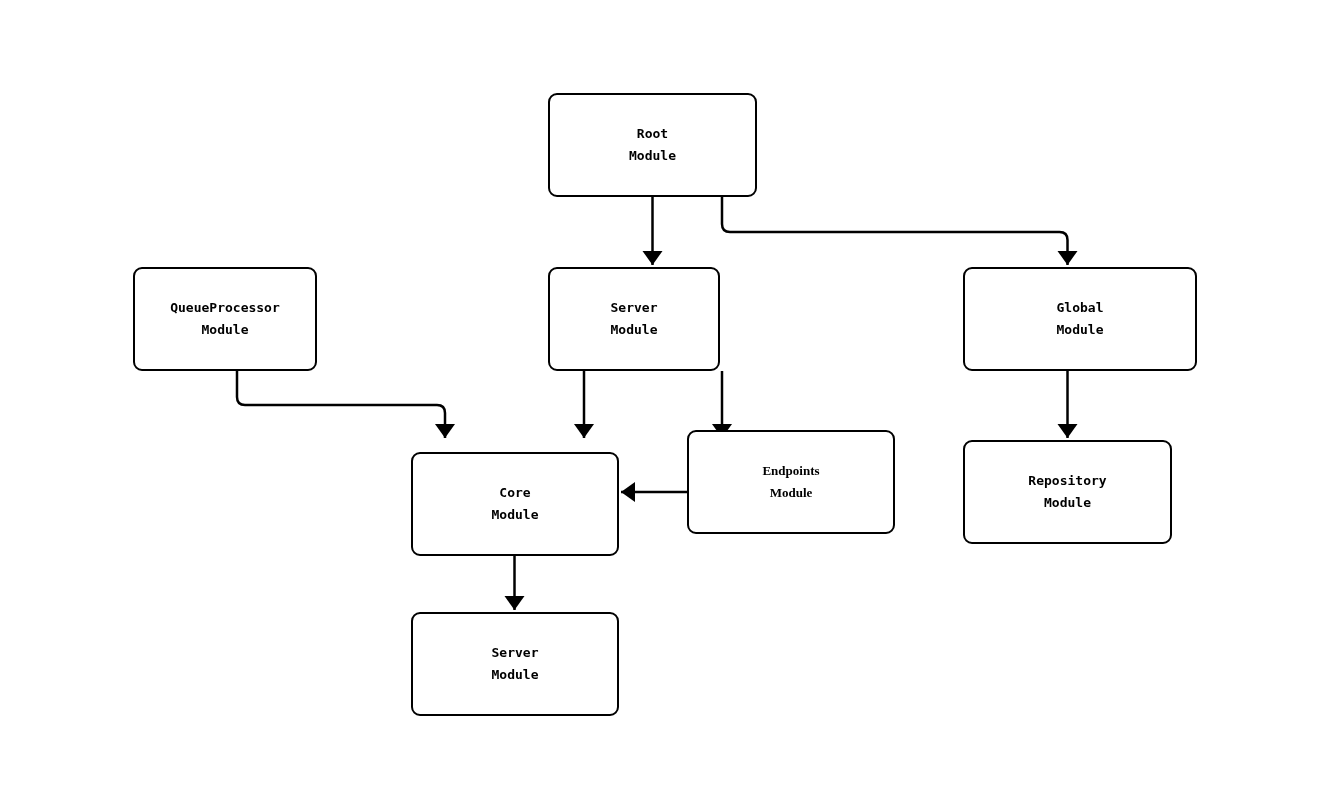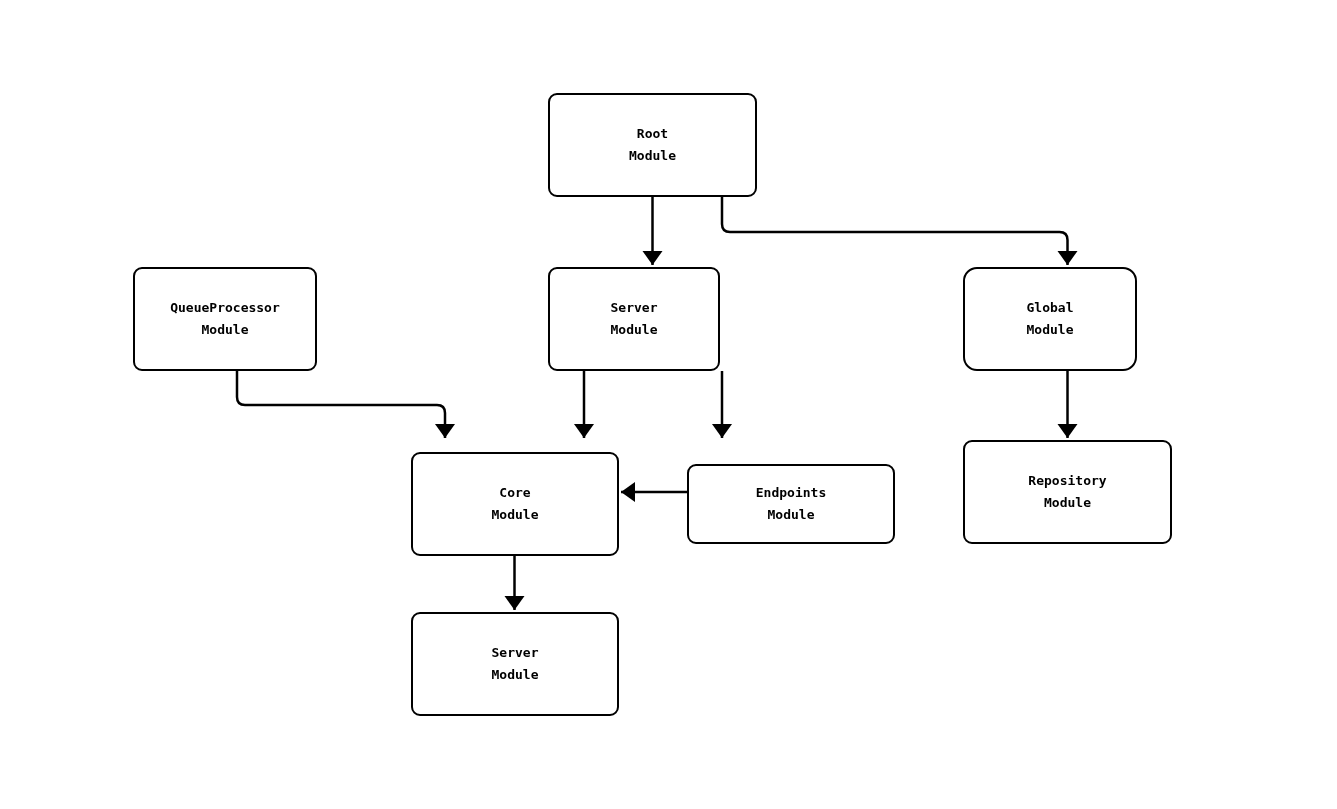--- a/index.html
+++ b/index.html
@@ -55,7 +55,7 @@
   .n-root          { left: 548px; top:  93px; width: 209px; height: 104px; }
   .n-queueprocessor{ left: 133px; top: 267px; width: 184px; height: 104px; }
   .n-server        { left: 548px; top: 267px; width: 172px; height: 104px; }
-  .n-global        { left: 963px; top: 267px; width: 174px; height: 104px; border-radius: 14px; }
+  .n-global        { left: 963px; top: 267px; width: 234px; height: 104px; }
   .n-core          { left: 411px; top: 452px; width: 208px; height: 104px; }
   .n-endpoints     { left: 687px; top: 464px; width: 208px; height: 80px; }
   .n-repository    { left: 963px; top: 440px; width: 209px; height: 104px; }

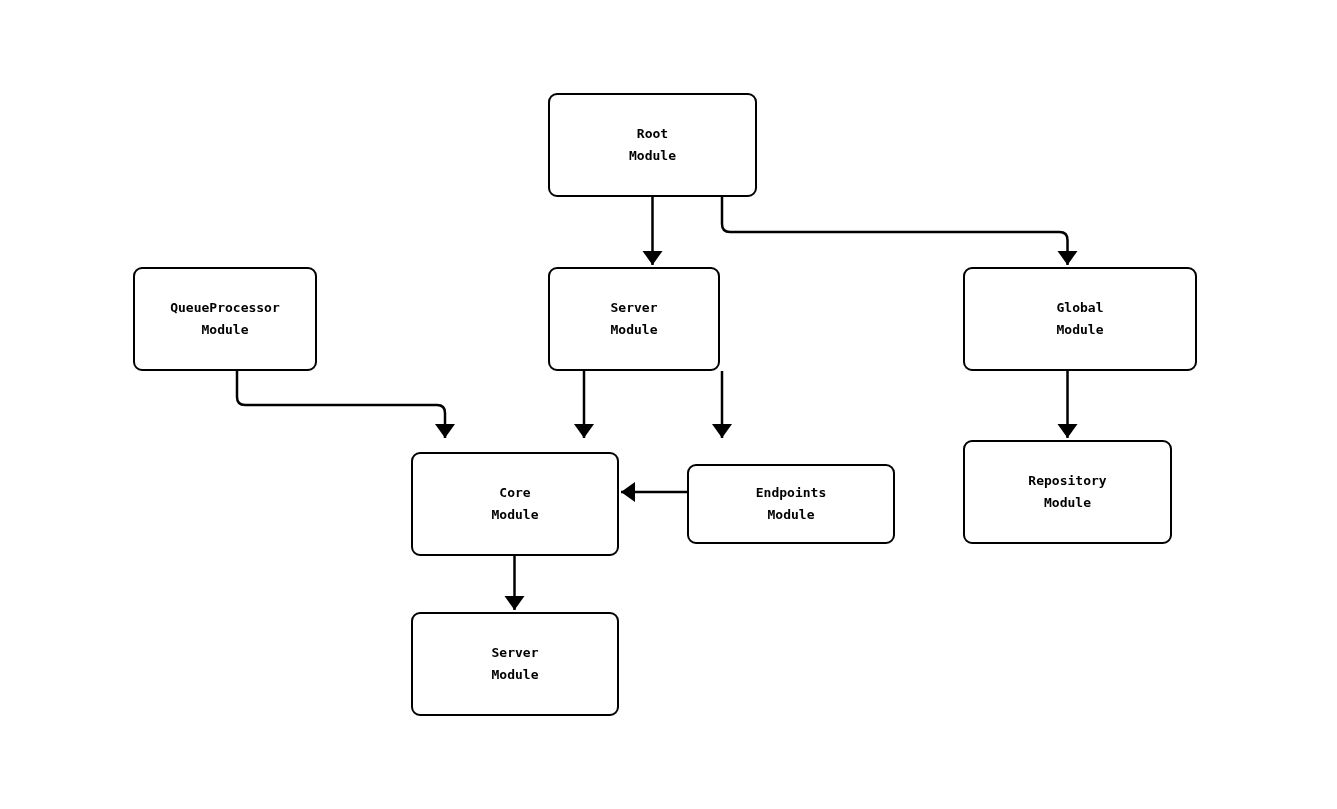--- a/index.html
+++ b/index.html
@@ -57,7 +57,7 @@
   .n-server        { left: 548px; top: 267px; width: 172px; height: 104px; }
   .n-global        { left: 963px; top: 267px; width: 234px; height: 104px; }
   .n-core          { left: 411px; top: 452px; width: 208px; height: 104px; }
-  .n-endpoints     { left: 687px; top: 464px; width: 208px; height: 80px; }
+  .n-endpoints     { left: 687px; top: 430px; width: 208px; height: 104px; font-family: Liberation Serif, serif; }
   .n-repository    { left: 963px; top: 440px; width: 209px; height: 104px; }
   .n-queue         { left: 411px; top: 612px; width: 208px; height: 104px; }
 </style>

